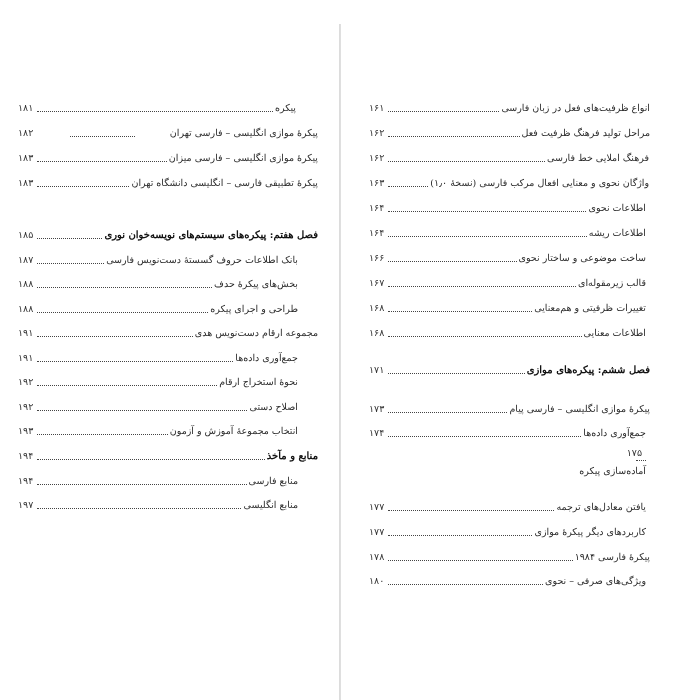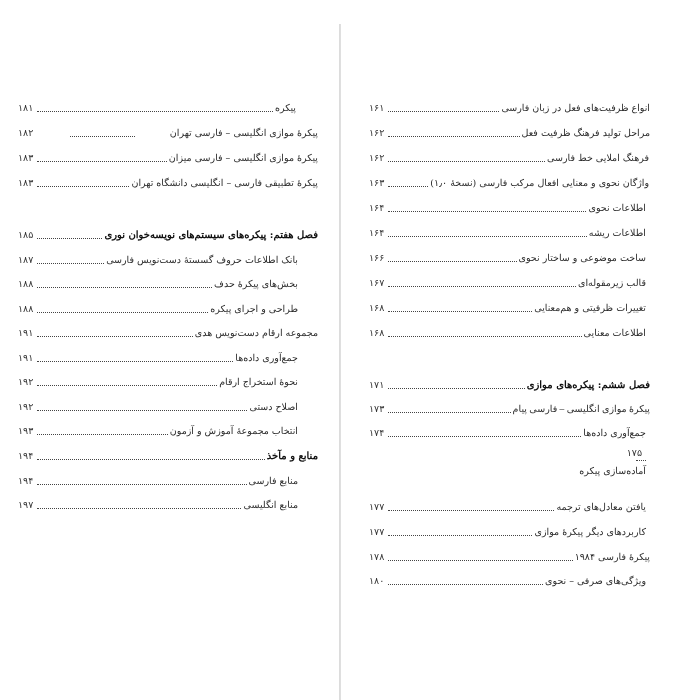--- a/index.html
+++ b/index.html
@@ -214,7 +214,7 @@
       <span class="toc-dots"></span>
       <span class="toc-title">اطلاعات معنایی</span>
     </div>
-    <div class="toc-entry chapter" style="top:374px; left:28px; width:281px;">
+    <div class="toc-entry chapter" style="top:359px; left:28px; width:281px;">
       <span class="toc-page">۱۷۱</span>
       <span class="toc-dots"></span>
       <span class="toc-title">فصل ششم: پیکره‌های موازی</span>

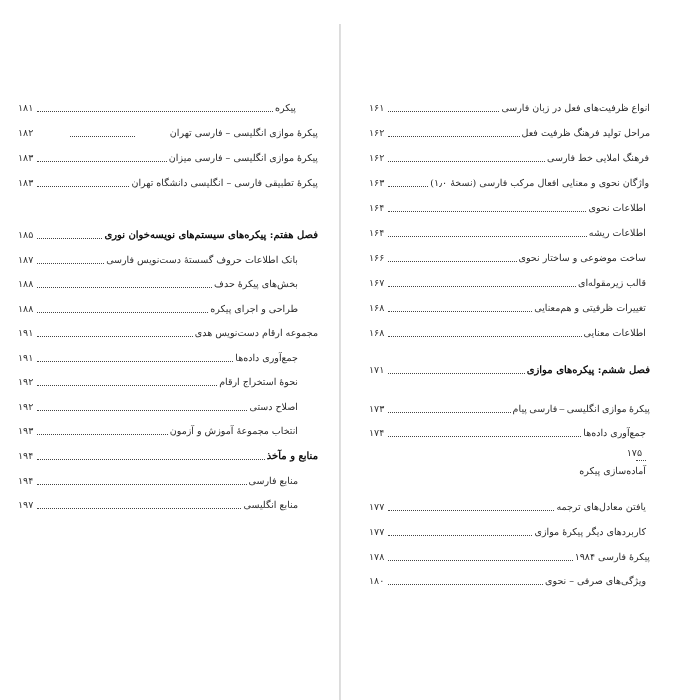--- a/index.html
+++ b/index.html
@@ -219,7 +219,7 @@
       <span class="toc-dots"></span>
       <span class="toc-title">فصل ششم: پیکره‌های موازی</span>
     </div>
-    <div class="toc-entry" style="top:398px; left:28px; width:281px;font-family:Liberation Serif, serif;">
+    <div class="toc-entry" style="top:398px; left:28px; width:281px;">
       <span class="toc-page">۱۷۳</span>
       <span class="toc-dots"></span>
       <span class="toc-title">پیکرهٔ موازی انگلیسی – فارسی پیام</span>

